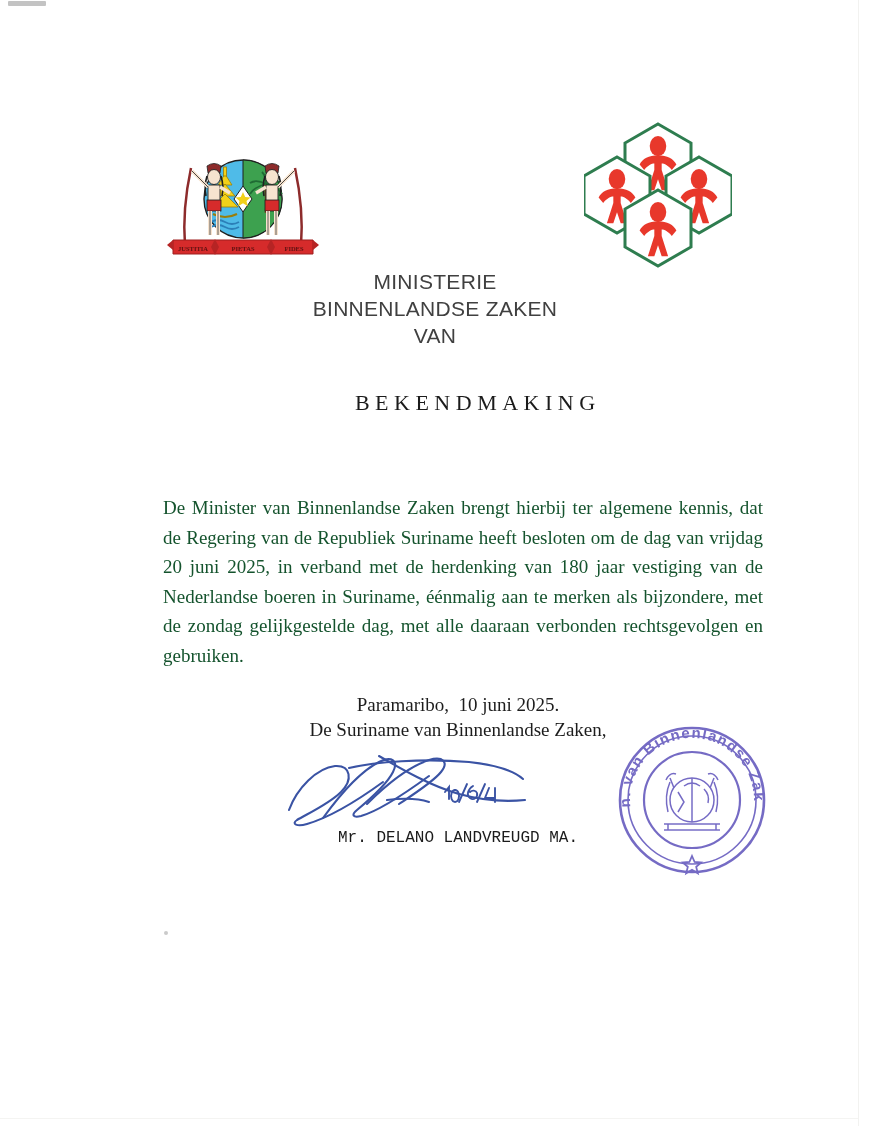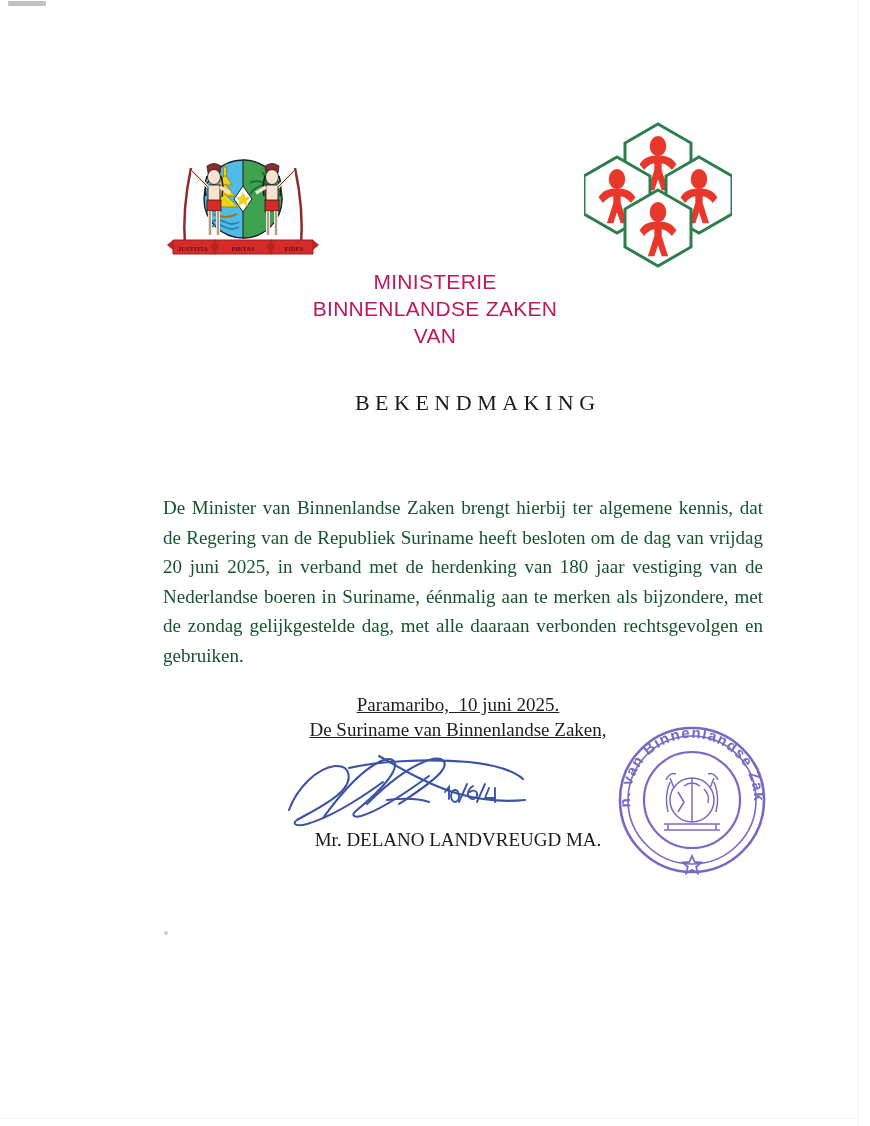--- a/index.html
+++ b/index.html
@@ -87,7 +87,7 @@
     font-size: 21px;
     line-height: 27px;
     letter-spacing: .3px;
-    color: #be185d;
+    color: #404040;
   }
   .ministry-heading .ln { display: block; white-space: pre; }
 

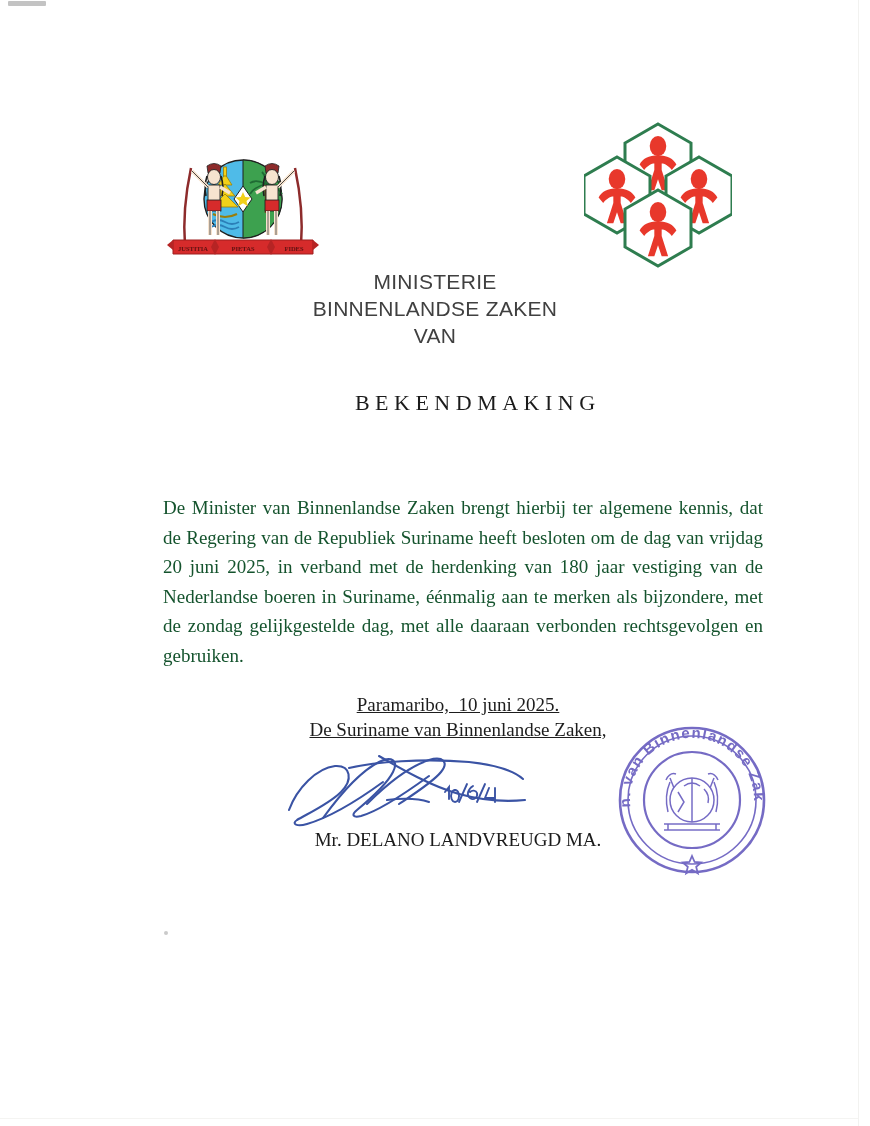--- a/index.html
+++ b/index.html
@@ -132,7 +132,7 @@
     line-height: 25px;
     color: #1d1d1d;
   }
-  .sign-block .ln { display: block; white-space: pre; text-decoration: underline; }
+  .sign-block .ln { display: block; white-space: pre; }
 
   .signer-name {
     position: absolute;

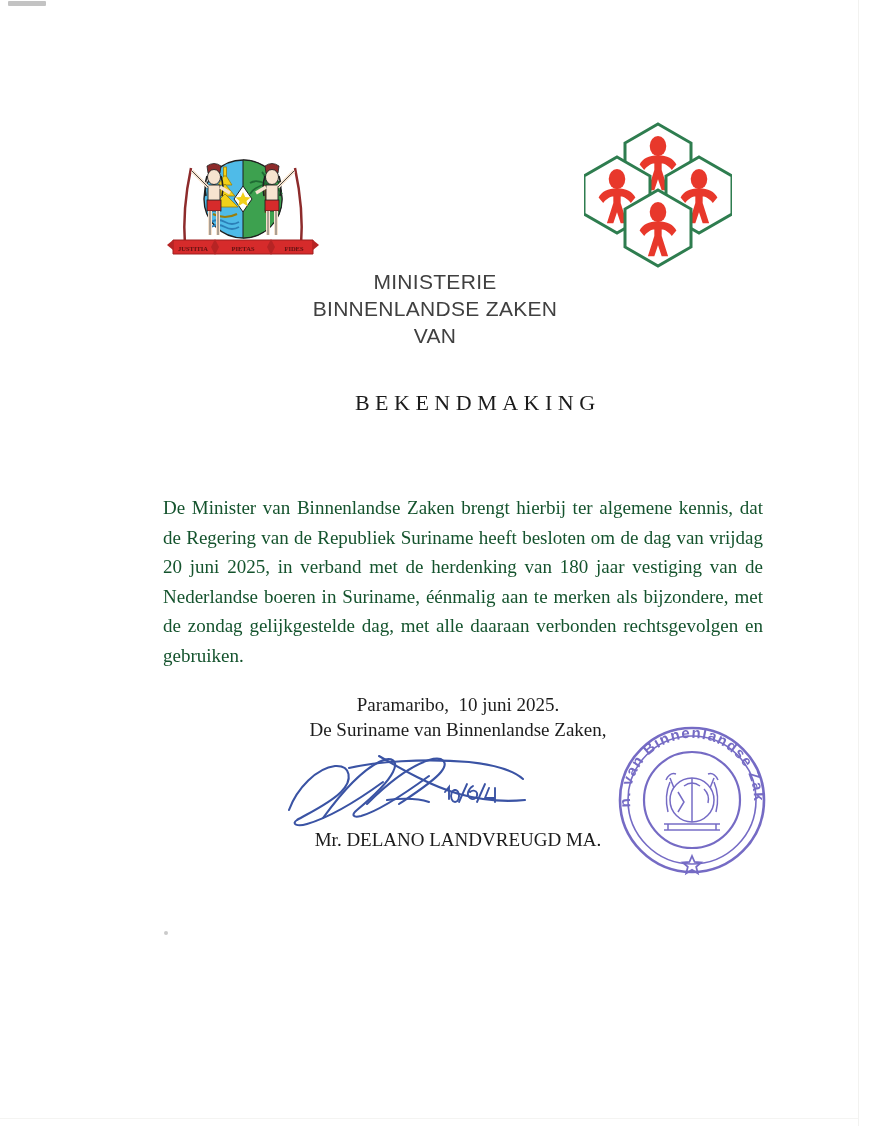--- a/index.html
+++ b/index.html
@@ -140,8 +140,8 @@
     top: 829px;
     width: 460px;
     text-align: center;
-    font-family: Liberation Serif, serif;
-    font-size: 19px;
+    font-family: Liberation Mono, monospace;
+    font-size: 16px;
     color: #1b1b1b;
     white-space: pre;
   }

